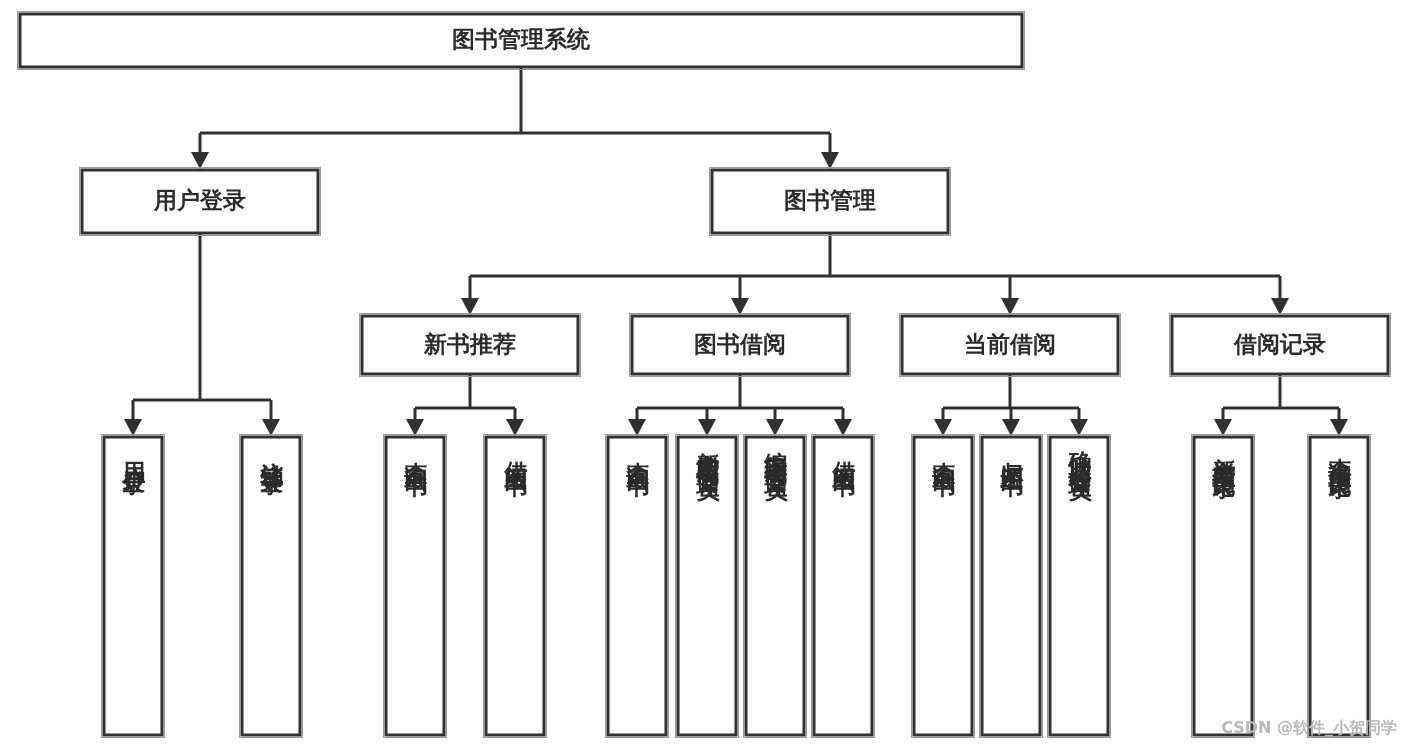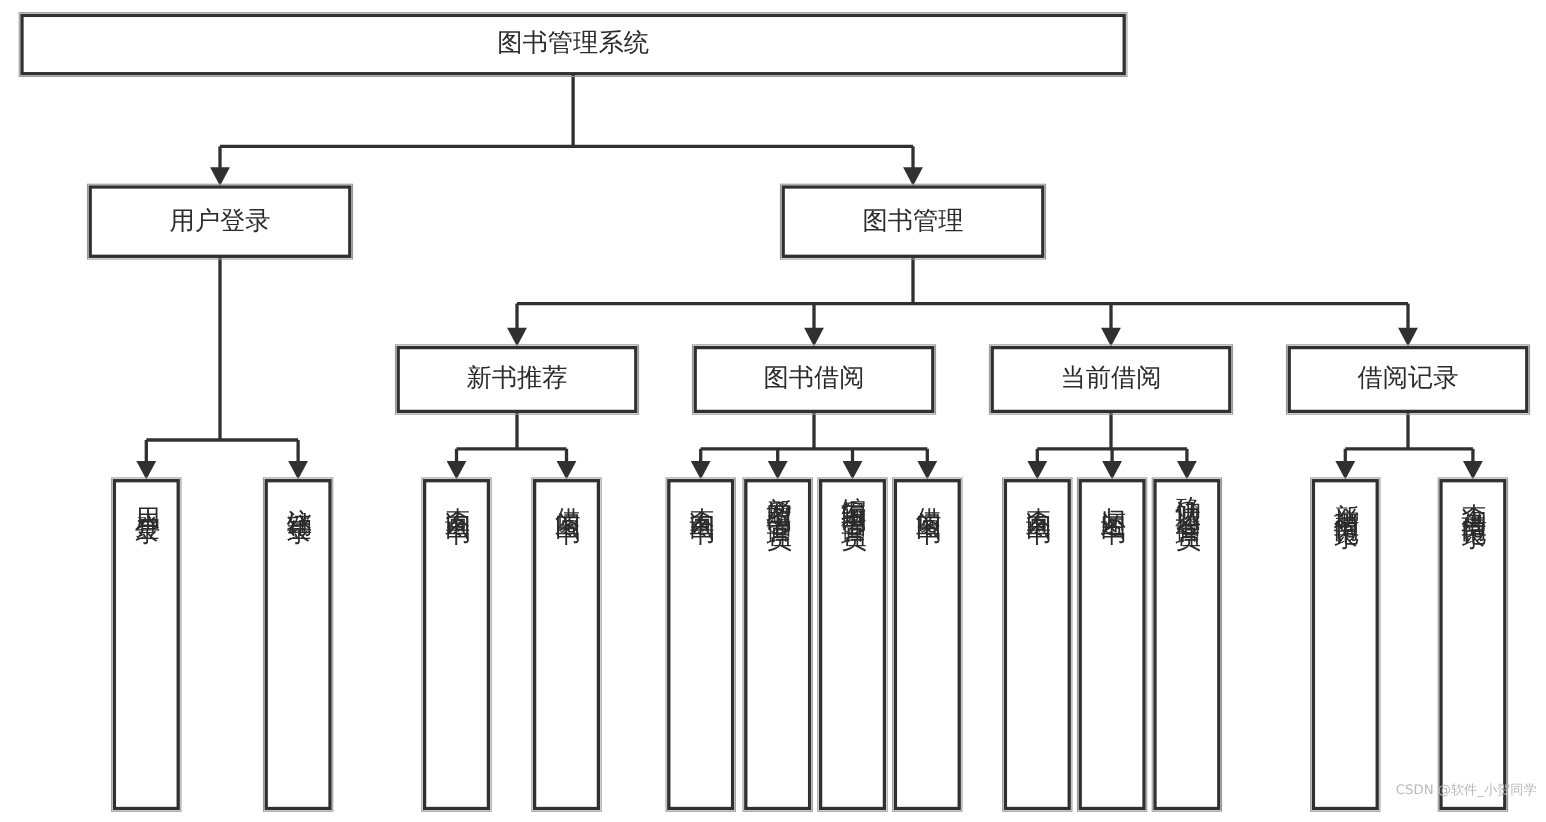--- a/index.html
+++ b/index.html
@@ -21,6 +21,7 @@
     top: 0;
     width: 1405px;
     height: 747px;
+    font-weight: bold;
   }
   svg.flow {
     display: block;

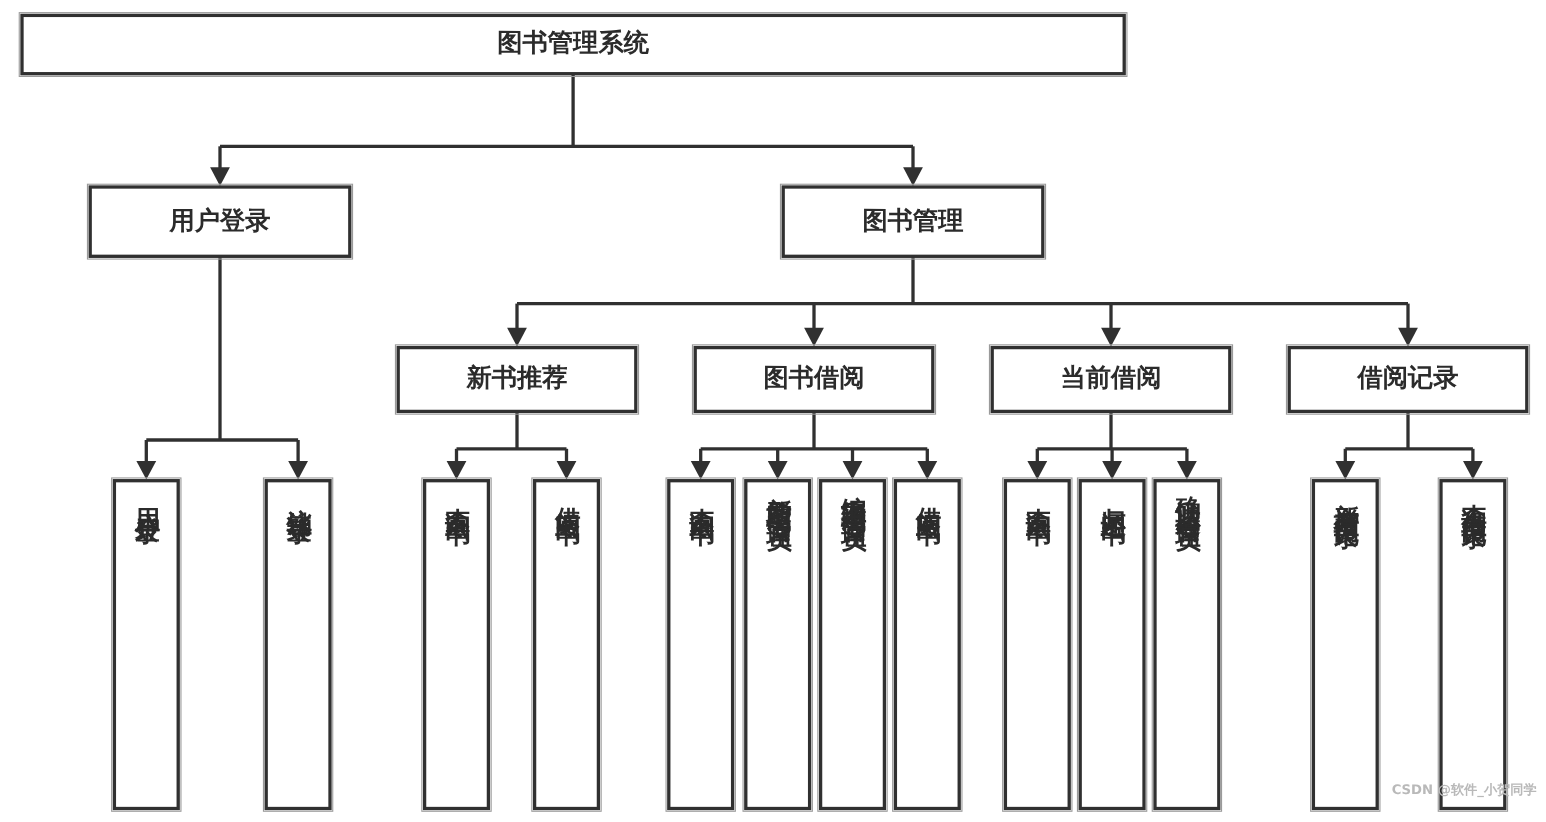--- a/index.html
+++ b/index.html
@@ -67,9 +67,9 @@
   .watermark {
     position: absolute;
     right: 8px;
-    bottom: 20px;
-    font-family: "DejaVu Sans", "Liberation Sans", sans-serif;
-    font-size: 12px;
+    bottom: 8px;
+    font-family: "DejaVu Sans", "Liberation Sans", sans-serif;
+    font-size: 16px;
     color: #b9b9b9;
     white-space: nowrap;
     user-select: none;

